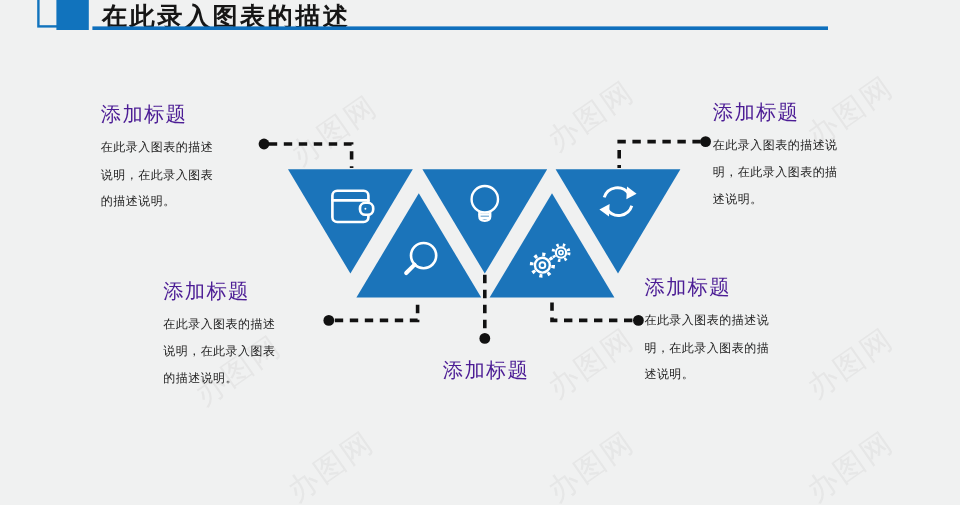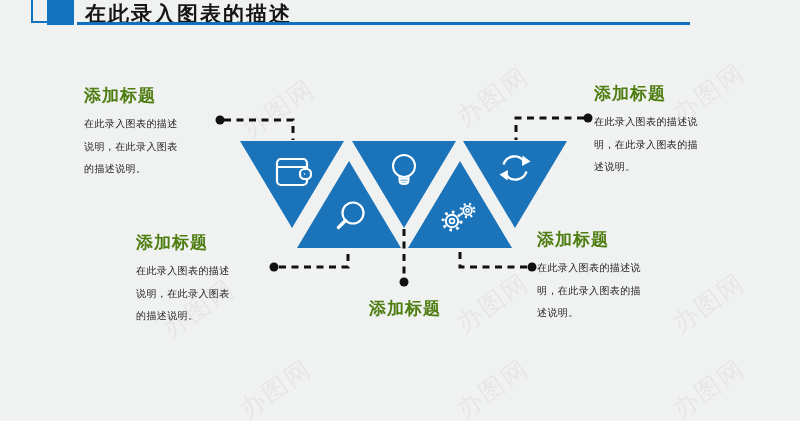--- a/index.html
+++ b/index.html
@@ -27,7 +27,7 @@
 
   
   .callout{position:absolute;color:#111;}
-  .callout-title{font-size:17px;font-weight:bold;color:#4d7c0f;margin:0 0 6px 0;letter-spacing:1px;white-space:nowrap;}
+  .callout-title{font-size:17px;font-weight:normal;color:#4c1d95;margin:0 0 6px 0;letter-spacing:1px;white-space:nowrap;}
   .callout-body{font-size:10px;line-height:22.5px;color:#222;letter-spacing:.4px;white-space:pre-line;margin:0;}
   .co-tl{left:84px;top:84px;width:160px;}
   .co-tr{left:594px;top:82px;width:165px;}

